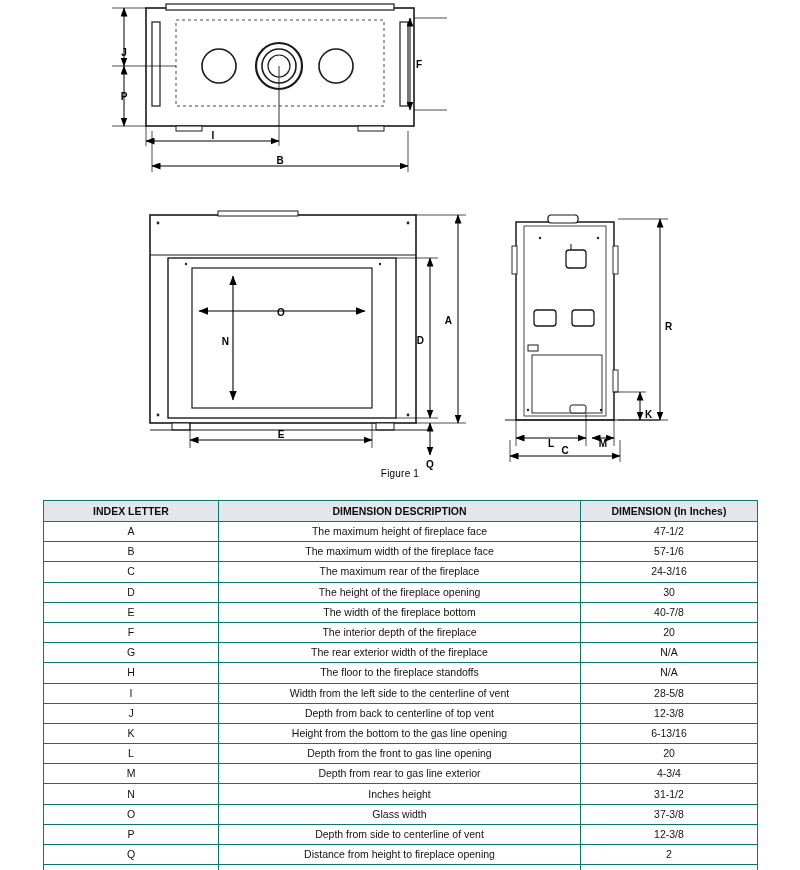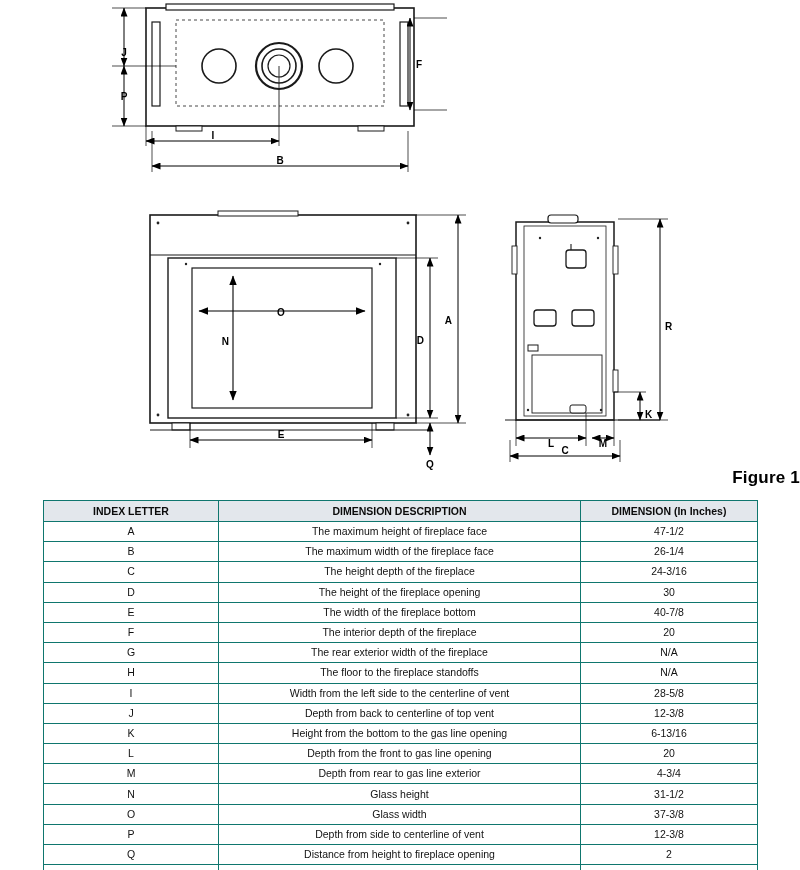--- a/index.html
+++ b/index.html
@@ -34,9 +34,9 @@
     left: 0;
     top: 468px;
     width: 800px;
-    text-align: right;
-    font-size: 17px;
-    font-weight: bold;
+    text-align: center;
+    font-size: 10px;
+    font-weight: normal;
     letter-spacing: 0.2px;
   }
 

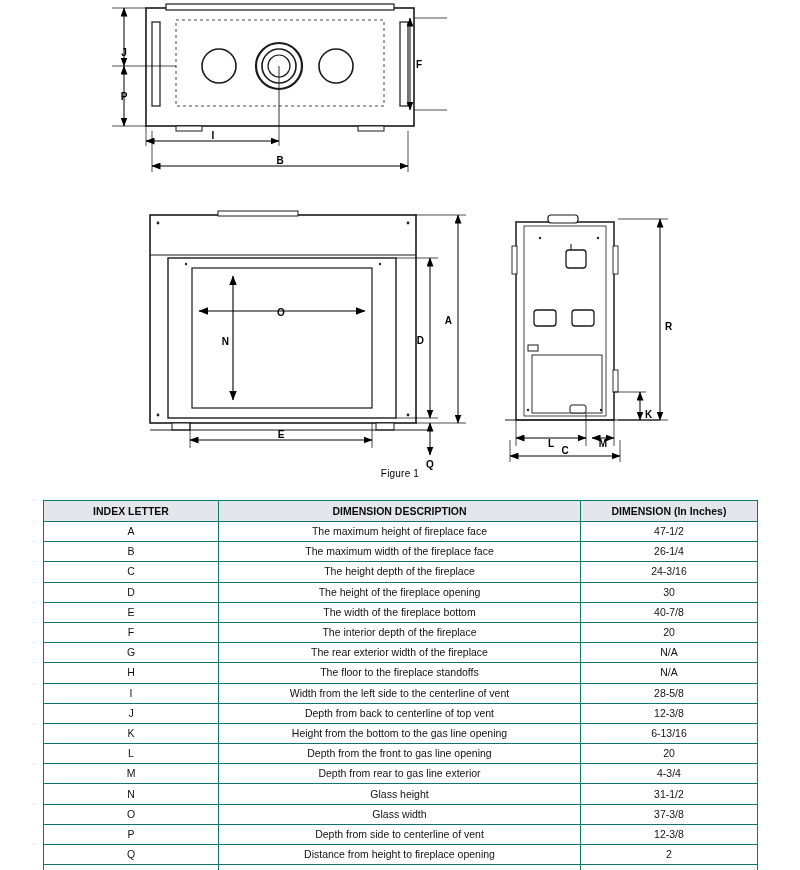--- a/index.html
+++ b/index.html
@@ -271,7 +271,7 @@
           <tr>
             <td>B</td>
             <td>The maximum width of the fireplace face</td>
-            <td>26-1/4</td>
+            <td>57-1/6</td>
           </tr>
           <tr>
             <td>C</td>

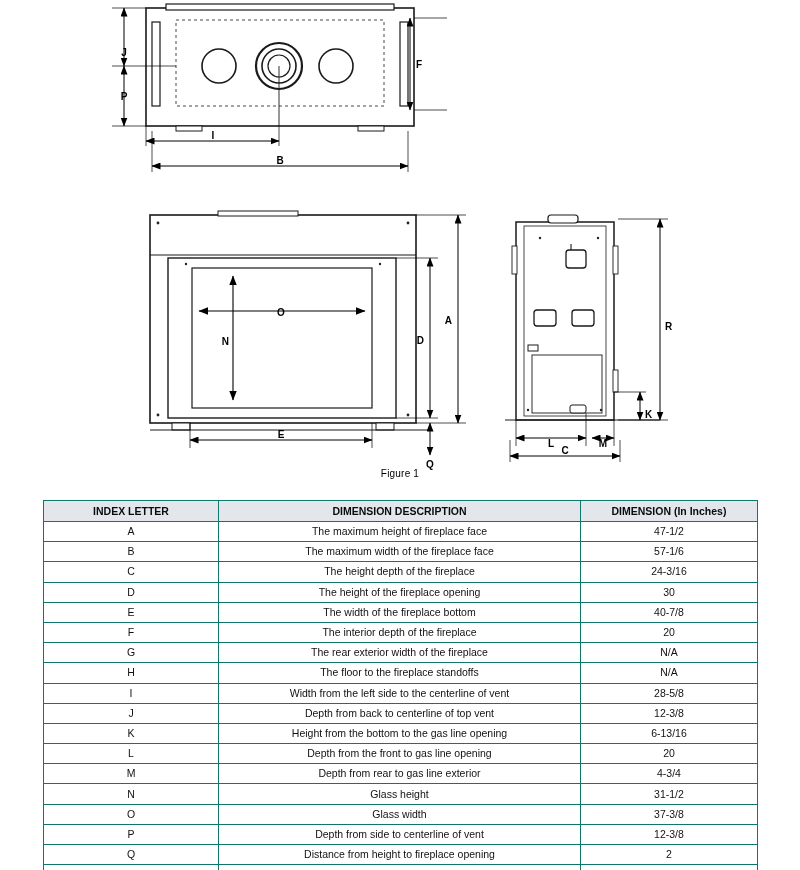--- a/index.html
+++ b/index.html
@@ -275,7 +275,7 @@
           </tr>
           <tr>
             <td>C</td>
-            <td>The height depth of the fireplace</td>
+            <td>The maximum rear of the fireplace</td>
             <td>24-3/16</td>
           </tr>
           <tr>

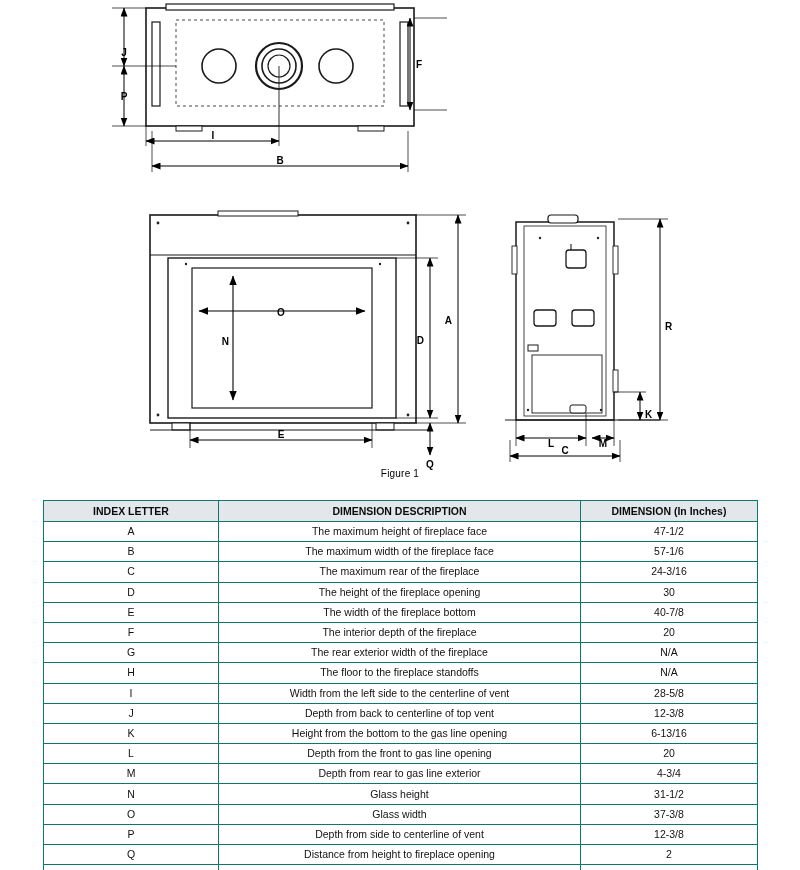--- a/index.html
+++ b/index.html
@@ -330,7 +330,7 @@
           </tr>
           <tr>
             <td>N</td>
-            <td>Glass height</td>
+            <td>Inches height</td>
             <td>31-1/2</td>
           </tr>
           <tr>

